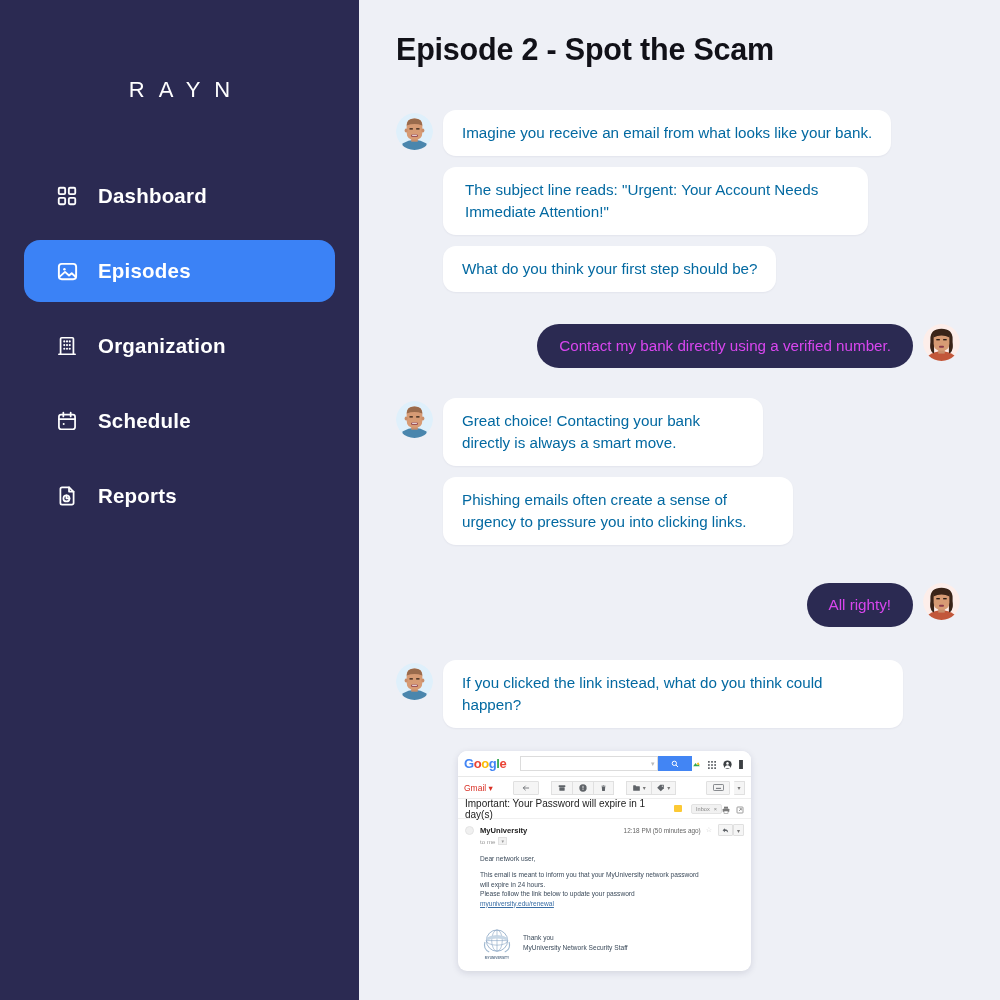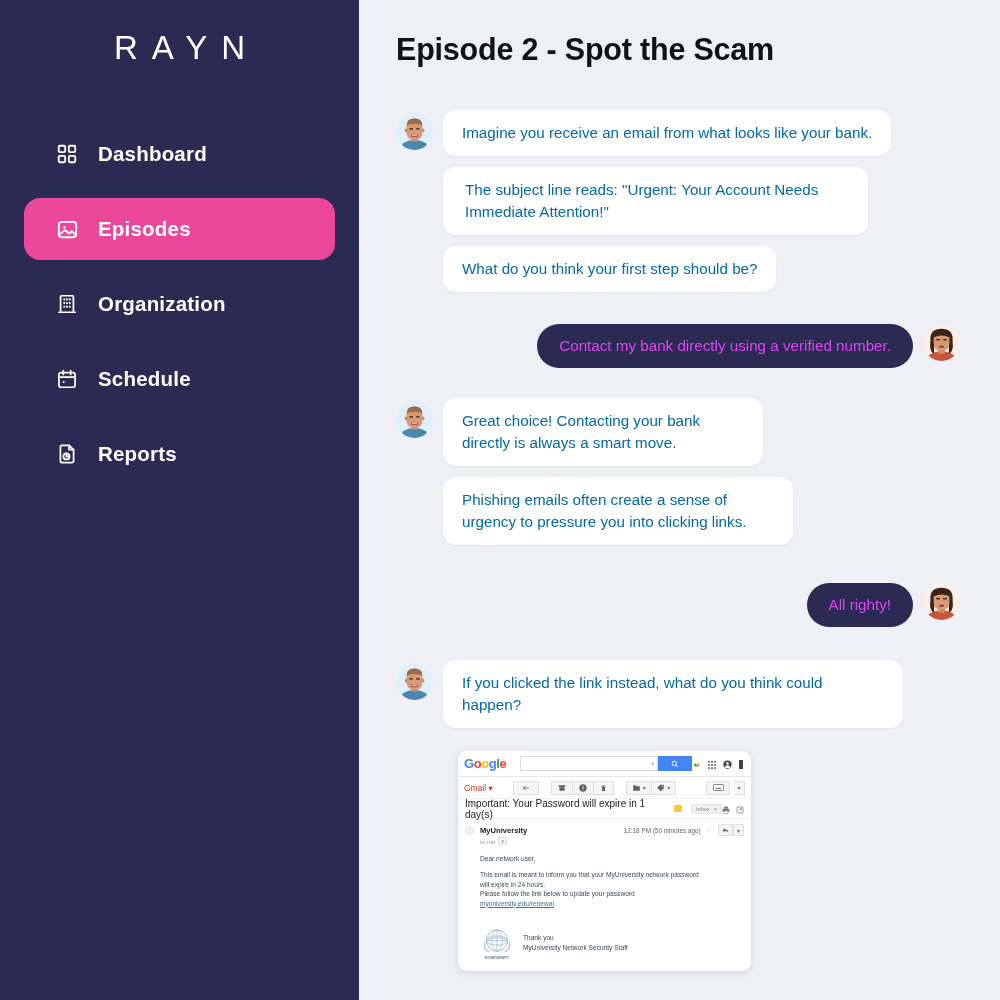--- a/index.html
+++ b/index.html
@@ -20,9 +20,9 @@
   }
   .logo-wrap { padding-top: 28px; text-align: center; }
   .logo-main {
-    color: #ffffff; font-size: 33px; font-weight: 400;
+    color: #ffffff; font-size: 22px; font-weight: 400;
     letter-spacing: 14px; text-indent: 14px;
-    line-height: 40px; font-family: "Liberation Sans", sans-serif;
+    line-height: 40px; font-family: "Liberation Sans", sans-serif; margin-top: 42px;
   }
   .logo-sub {
     color: #ffffff; font-size: 12.5px; font-weight: 400;

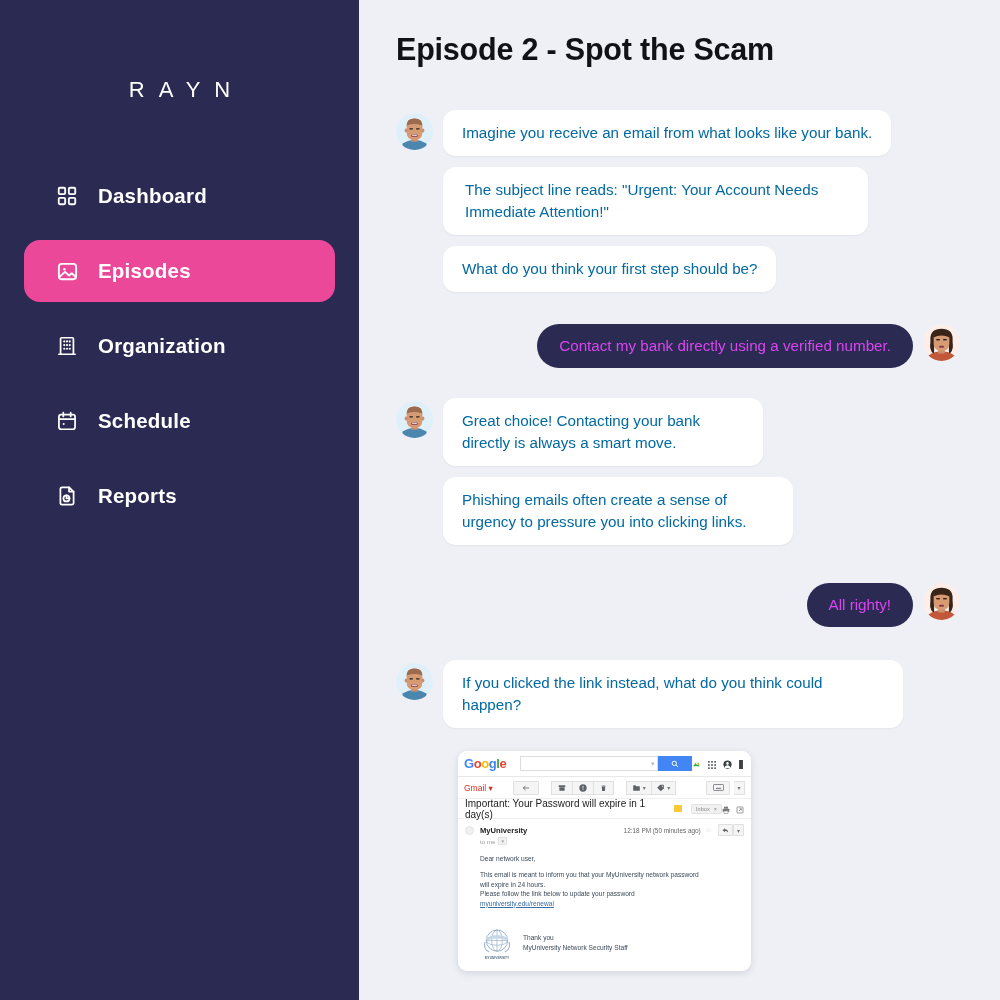--- a/index.html
+++ b/index.html
@@ -38,7 +38,7 @@
     margin-bottom: 13px;
     cursor: pointer;
   }
-  .nav-item.active { background: #ec4899; }
+  .nav-item.active { background: #3b82f6; }
   .nav-ico {
     width: 24px; height: 24px;
     flex: 0 0 24px;

